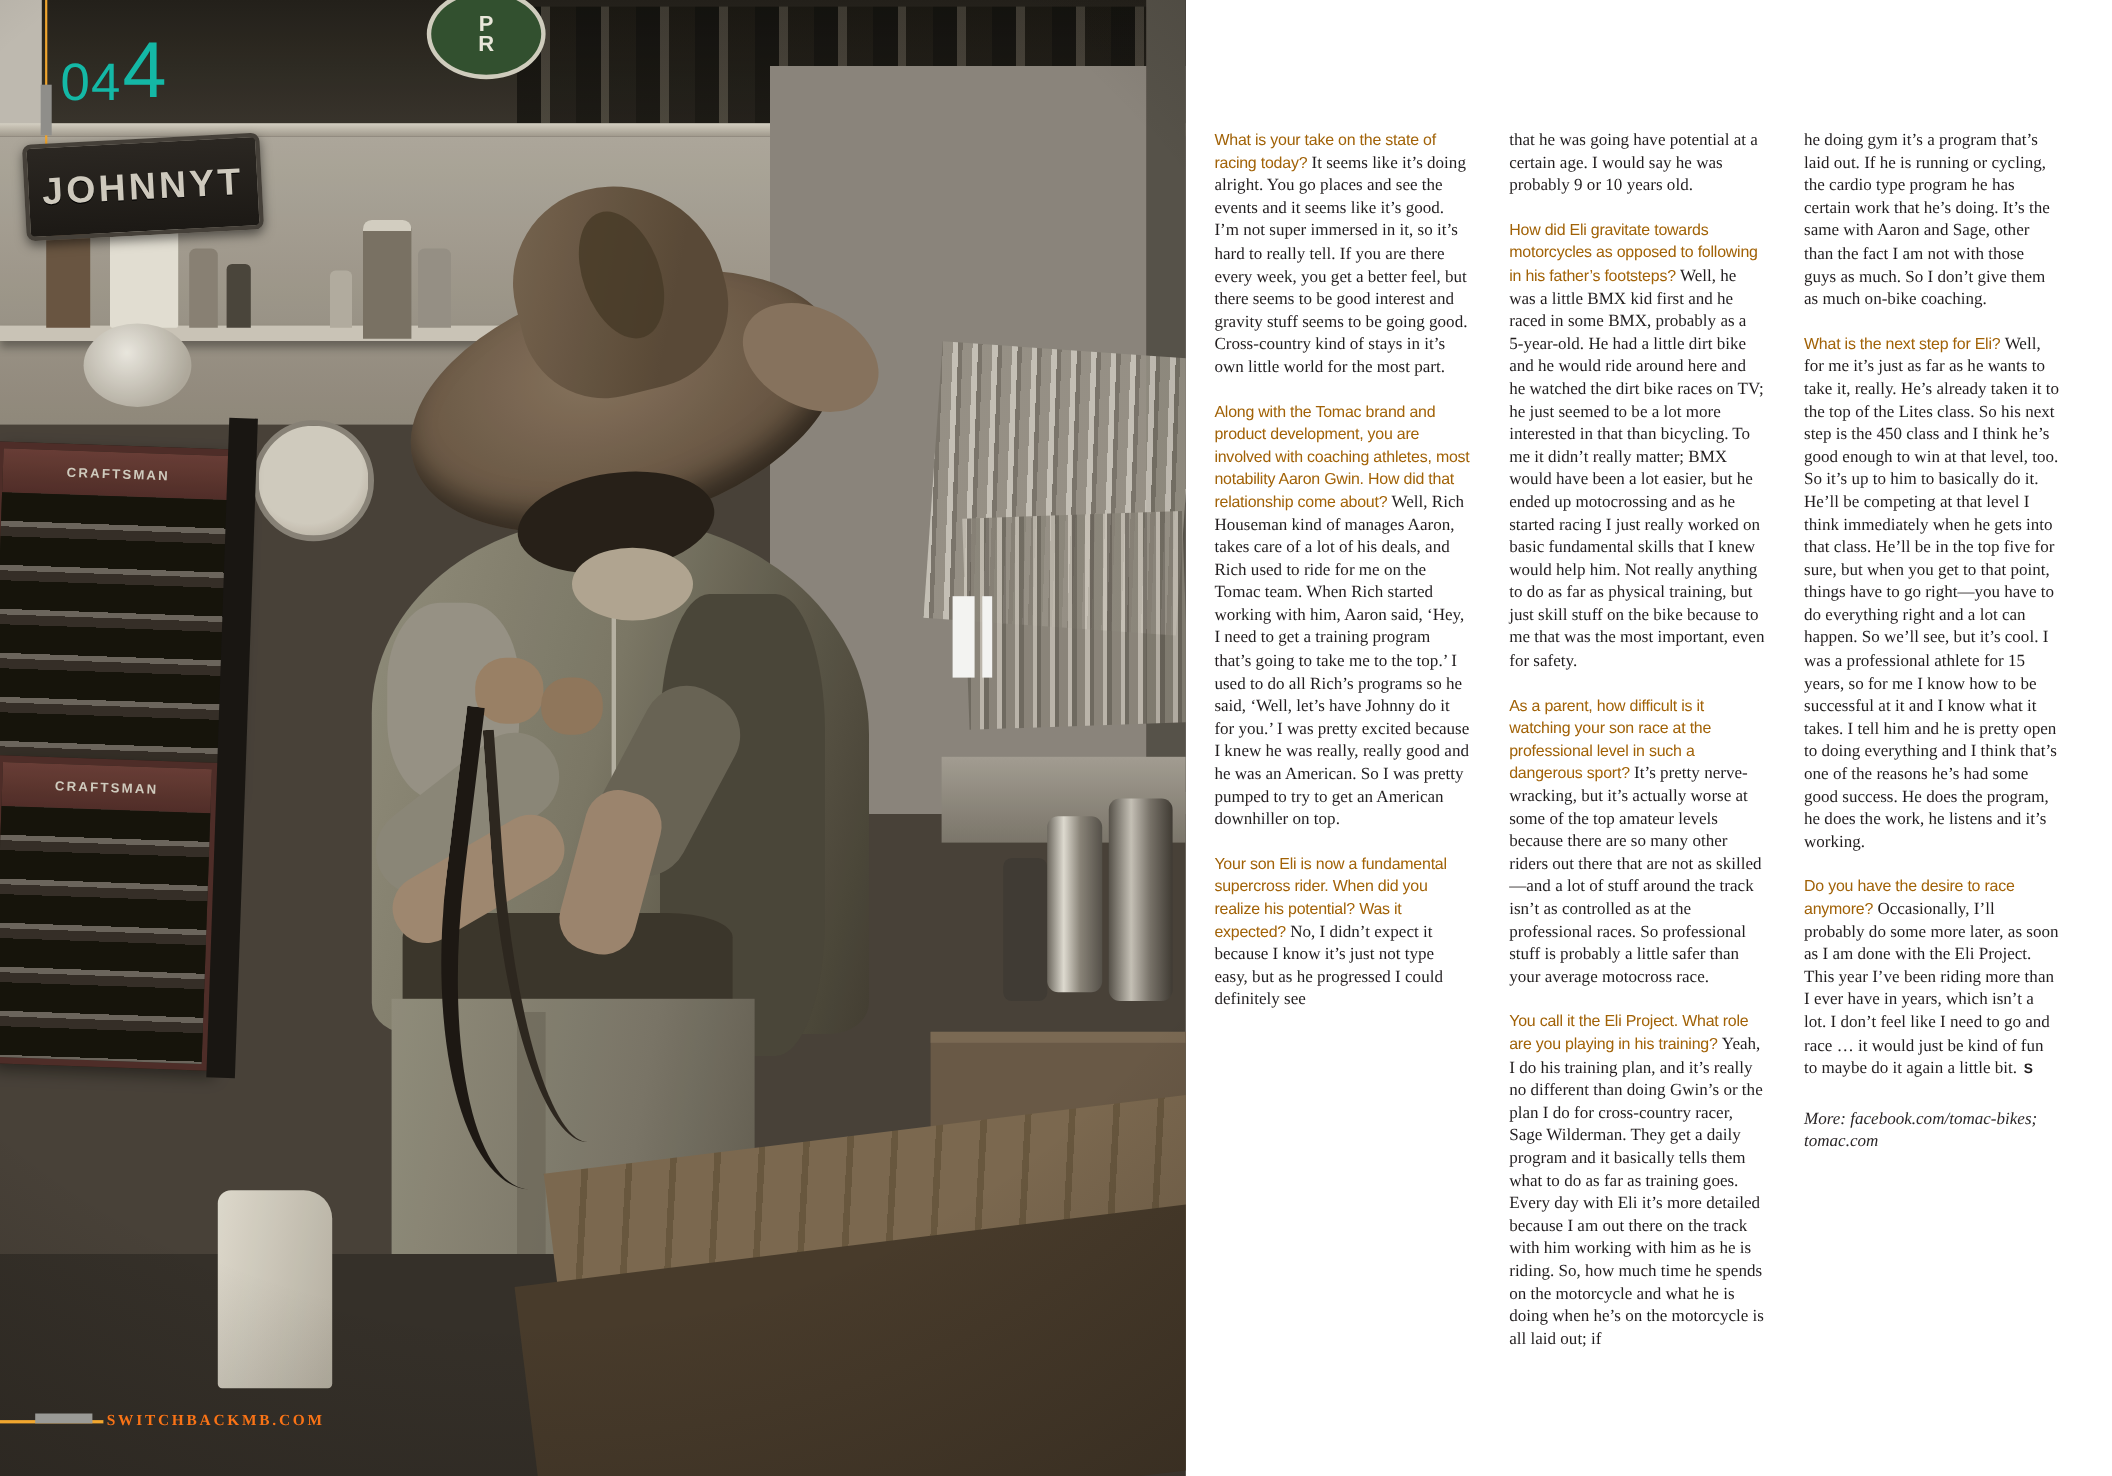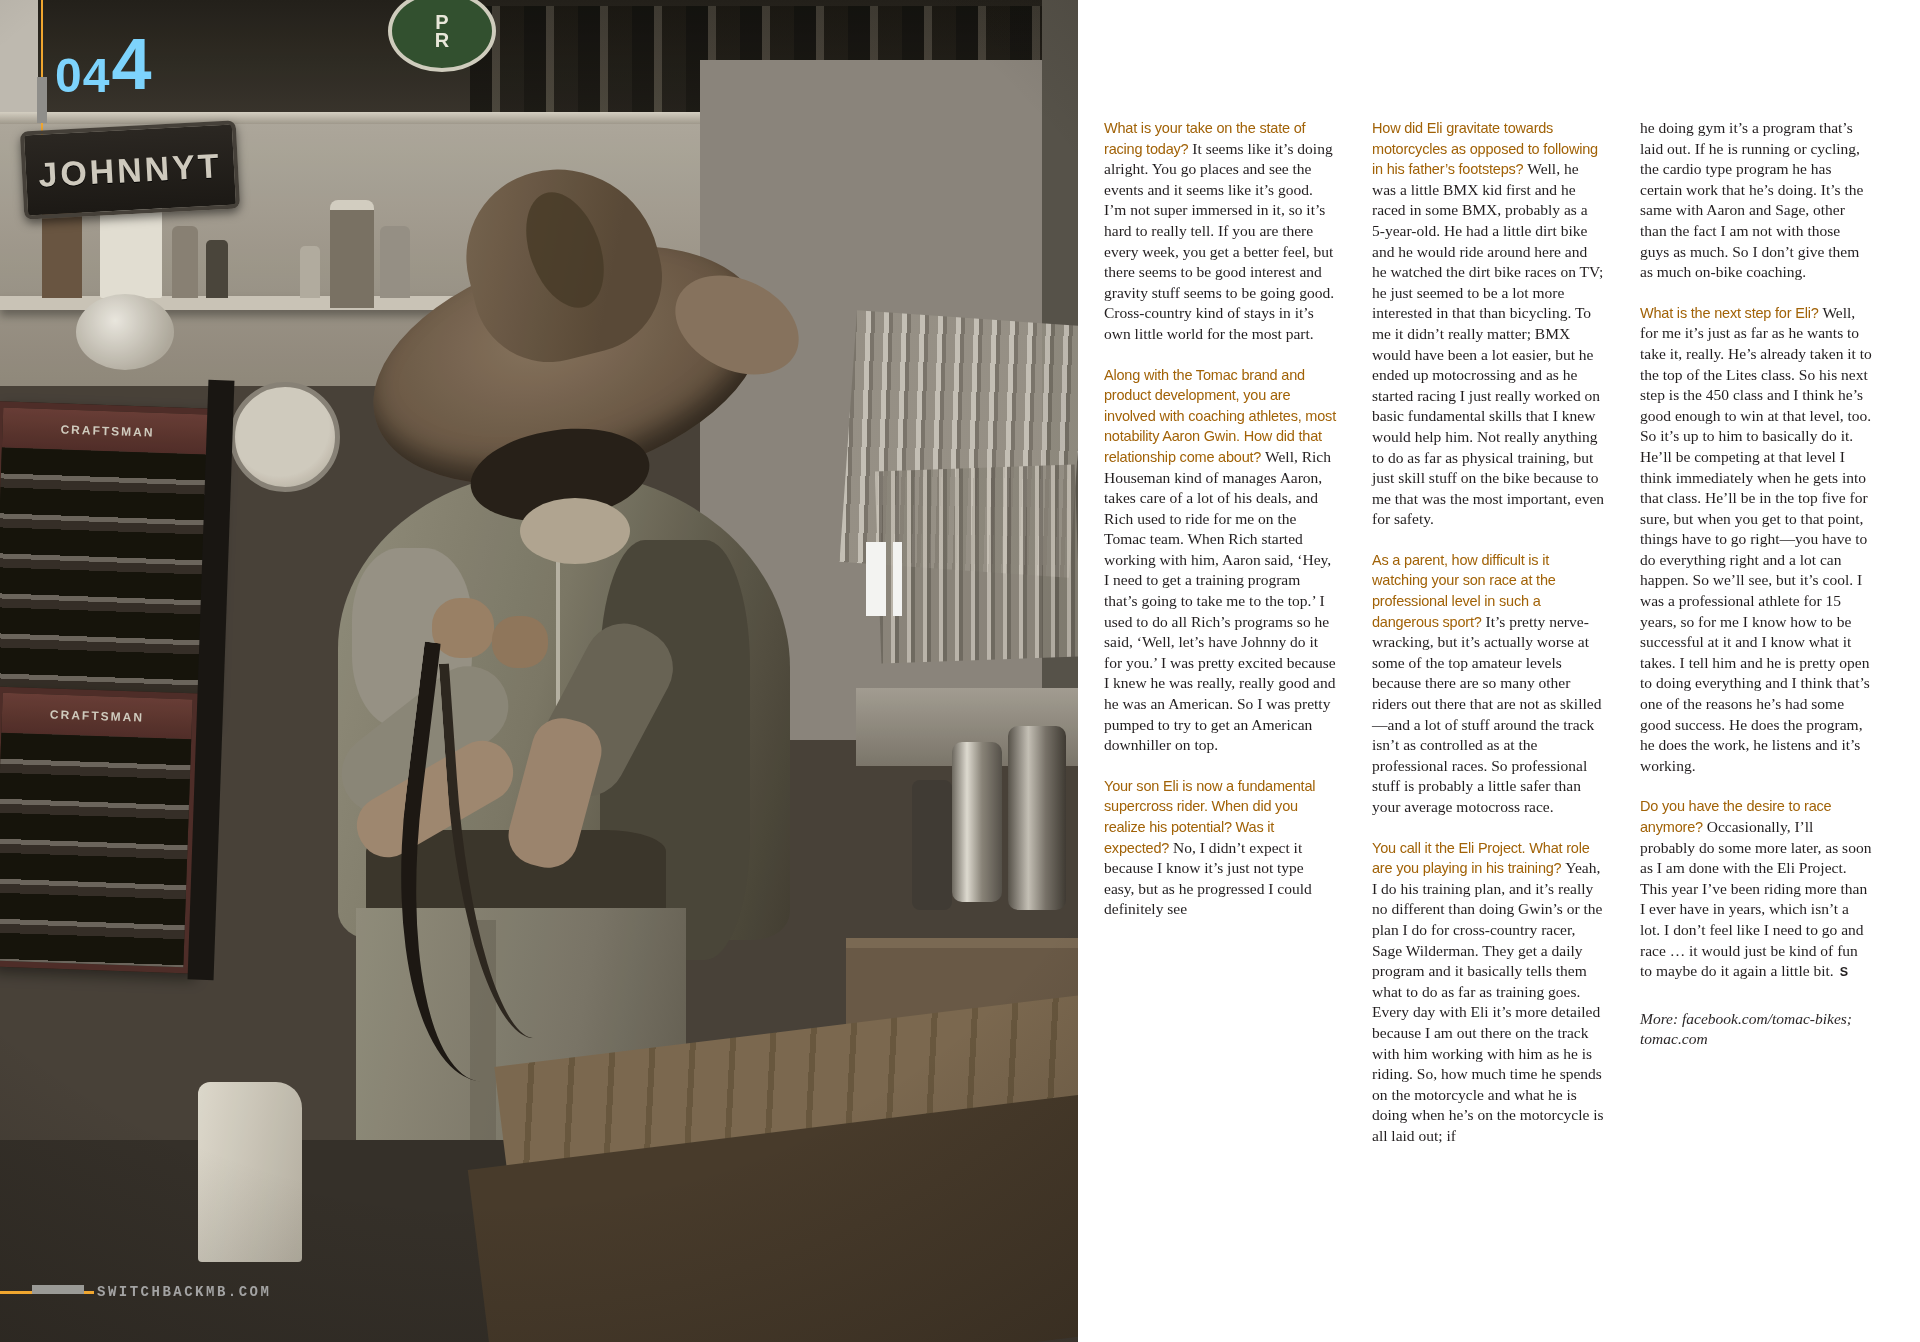--- a/index.html
+++ b/index.html
@@ -12,8 +12,8 @@
      background:radial-gradient(120% 90% at 45% 40%, rgba(0,0,0,0) 55%, rgba(15,12,9,.45) 100%);}
   .tint{position:absolute;inset:0;background:rgba(92,78,62,.07);pointer-events:none;}
   
-  .pagenum{position:absolute;left:55px;top:28px;color:#7dd3fc;font-family:"Liberation Sans",sans-serif;
-     font-weight:bold;line-height:1;display:flex;align-items:flex-end;letter-spacing:1px;}
+  .pagenum{position:absolute;left:55px;top:28px;color:#14b8a6;font-family:"Liberation Sans",sans-serif;
+     font-weight:normal;line-height:1;display:flex;align-items:flex-end;letter-spacing:1px;}
   .pagenum .small{font-size:48px;}
   .pagenum .big{font-size:72px;margin-left:1px;}
   .vline{position:absolute;left:41px;top:0;width:2px;height:138px;background:#F0A62F;}

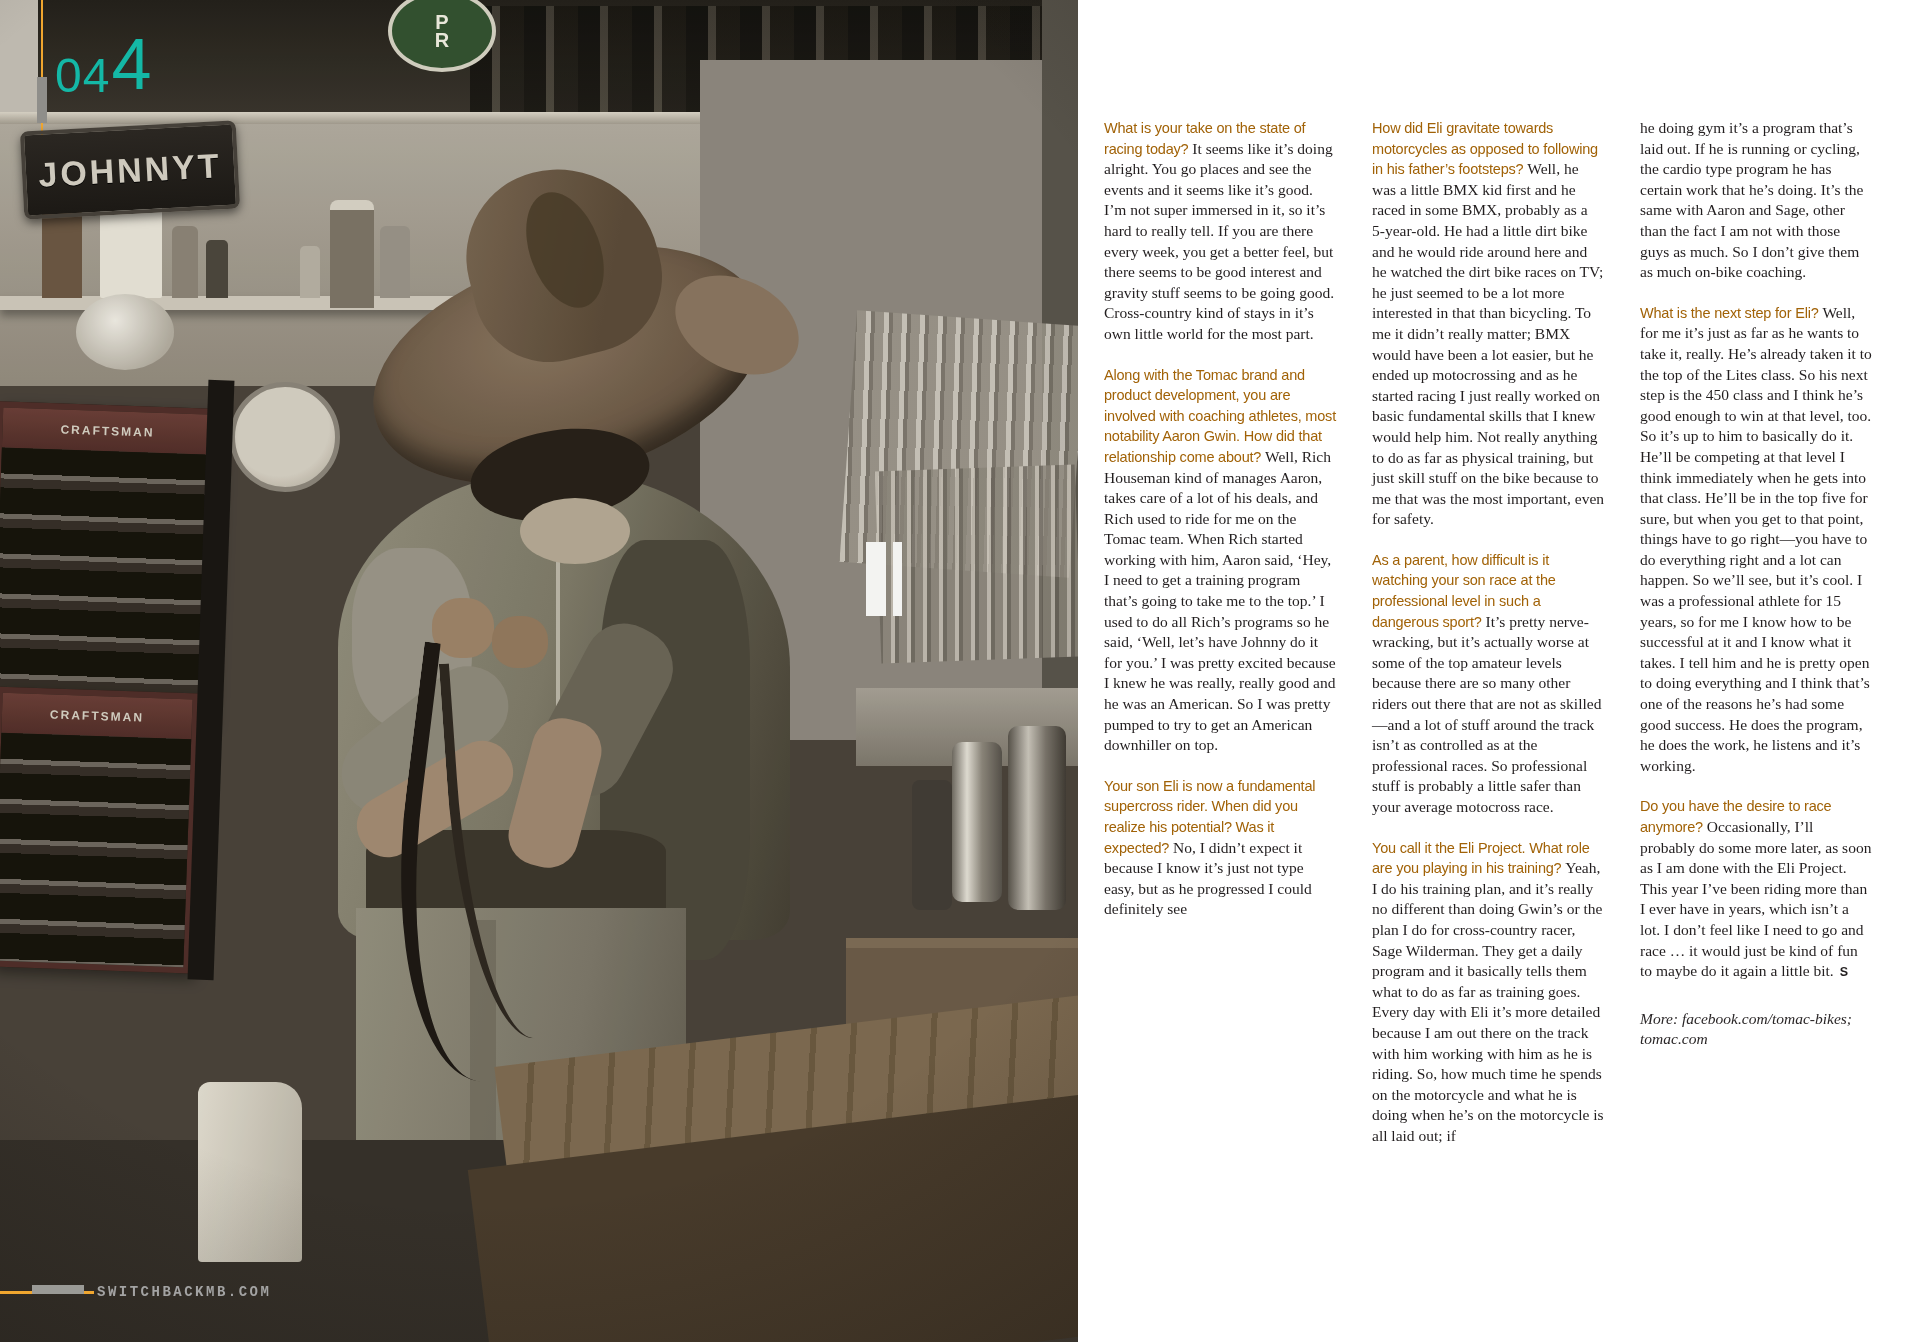--- a/index.html
+++ b/index.html
@@ -161,6 +161,7 @@
     </div>
 
     <div class="col">
+      <p><span class="a">that he was going have potential at a certain age. I would say he was probably 9 or 10 years old.</span></p>
       <p><span class="q">How did Eli gravitate towards motorcycles as opposed to following in his father’s footsteps? </span><span class="a">Well, he was a little BMX kid first and he raced in some BMX, probably as a 5-year-old. He had a little dirt bike and he would ride around here and he watched the dirt bike races on TV; he just seemed to be a lot more interested in that than bicycling. To me it didn’t really matter; BMX would have been a lot easier, but he ended up motocrossing and as he started racing I just really worked on basic fundamental skills that I knew would help him. Not really anything to do as far as physical training, but just skill stuff on the bike because to me that was the most important, even for safety.</span></p>
       <p><span class="q">As a parent, how difficult is it watching your son race at the professional level in such a dangerous sport? </span><span class="a">It’s pretty nerve-wracking, but it’s actually worse at some of the top amateur levels because there are so many other riders out there that are not as skilled—and a lot of stuff around the track isn’t as controlled as at the professional races. So professional stuff is probably a little safer than your average motocross race.</span></p>
       <p><span class="q">You call it the Eli Project. What role are you playing in his training? </span><span class="a">Yeah, I do his training plan, and it’s really no different than doing Gwin’s or the plan I do for cross-country racer, Sage Wilderman. They get a daily program and it basically tells them what to do as far as training goes. Every day with Eli it’s more detailed because I am out there on the track with him working with him as he is riding. So, how much time he spends on the motorcycle and what he is doing when he’s on the motorcycle is all laid out; if</span></p>

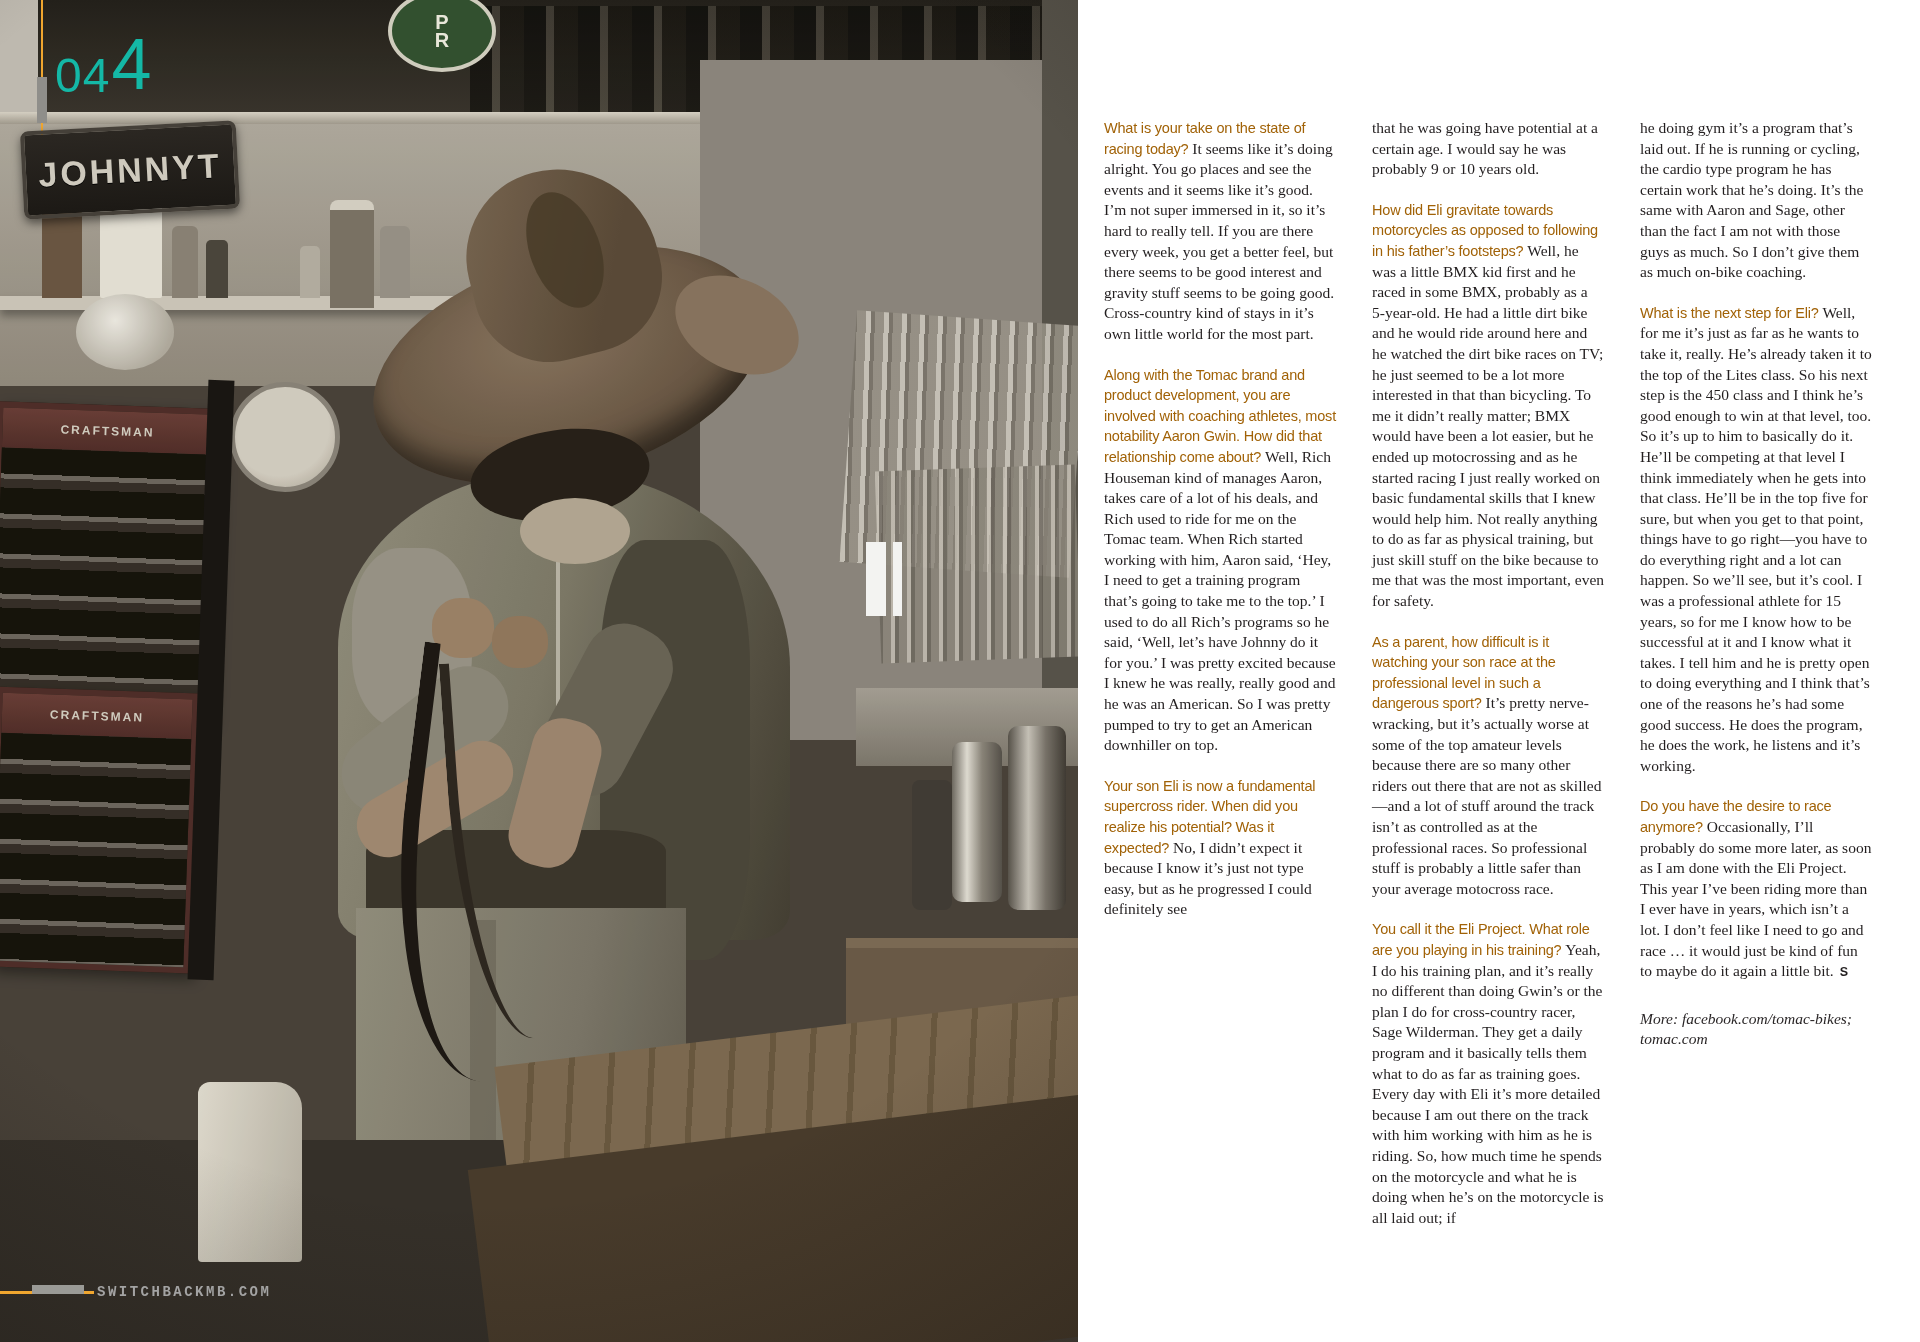--- a/index.html
+++ b/index.html
@@ -39,7 +39,7 @@
   
   .footer-line{position:absolute;left:0;top:1291px;width:94px;height:3px;background:#F0A62F;}
   .footer-gbar{position:absolute;left:32px;top:1285px;width:52px;height:9px;background:#9a9a96;}
-  .footer-url{position:absolute;left:97px;top:1284px;color:#a3a3a3;font-family:Liberation Mono, monospace;
+  .footer-url{position:absolute;left:97px;top:1284px;color:#f97316;font-family:Liberation Serif, serif;
      font-weight:bold;font-size:14px;letter-spacing:2.5px;}
   
   .article{position:absolute;left:1104px;top:118px;width:768px;display:flex;justify-content:space-between;}

